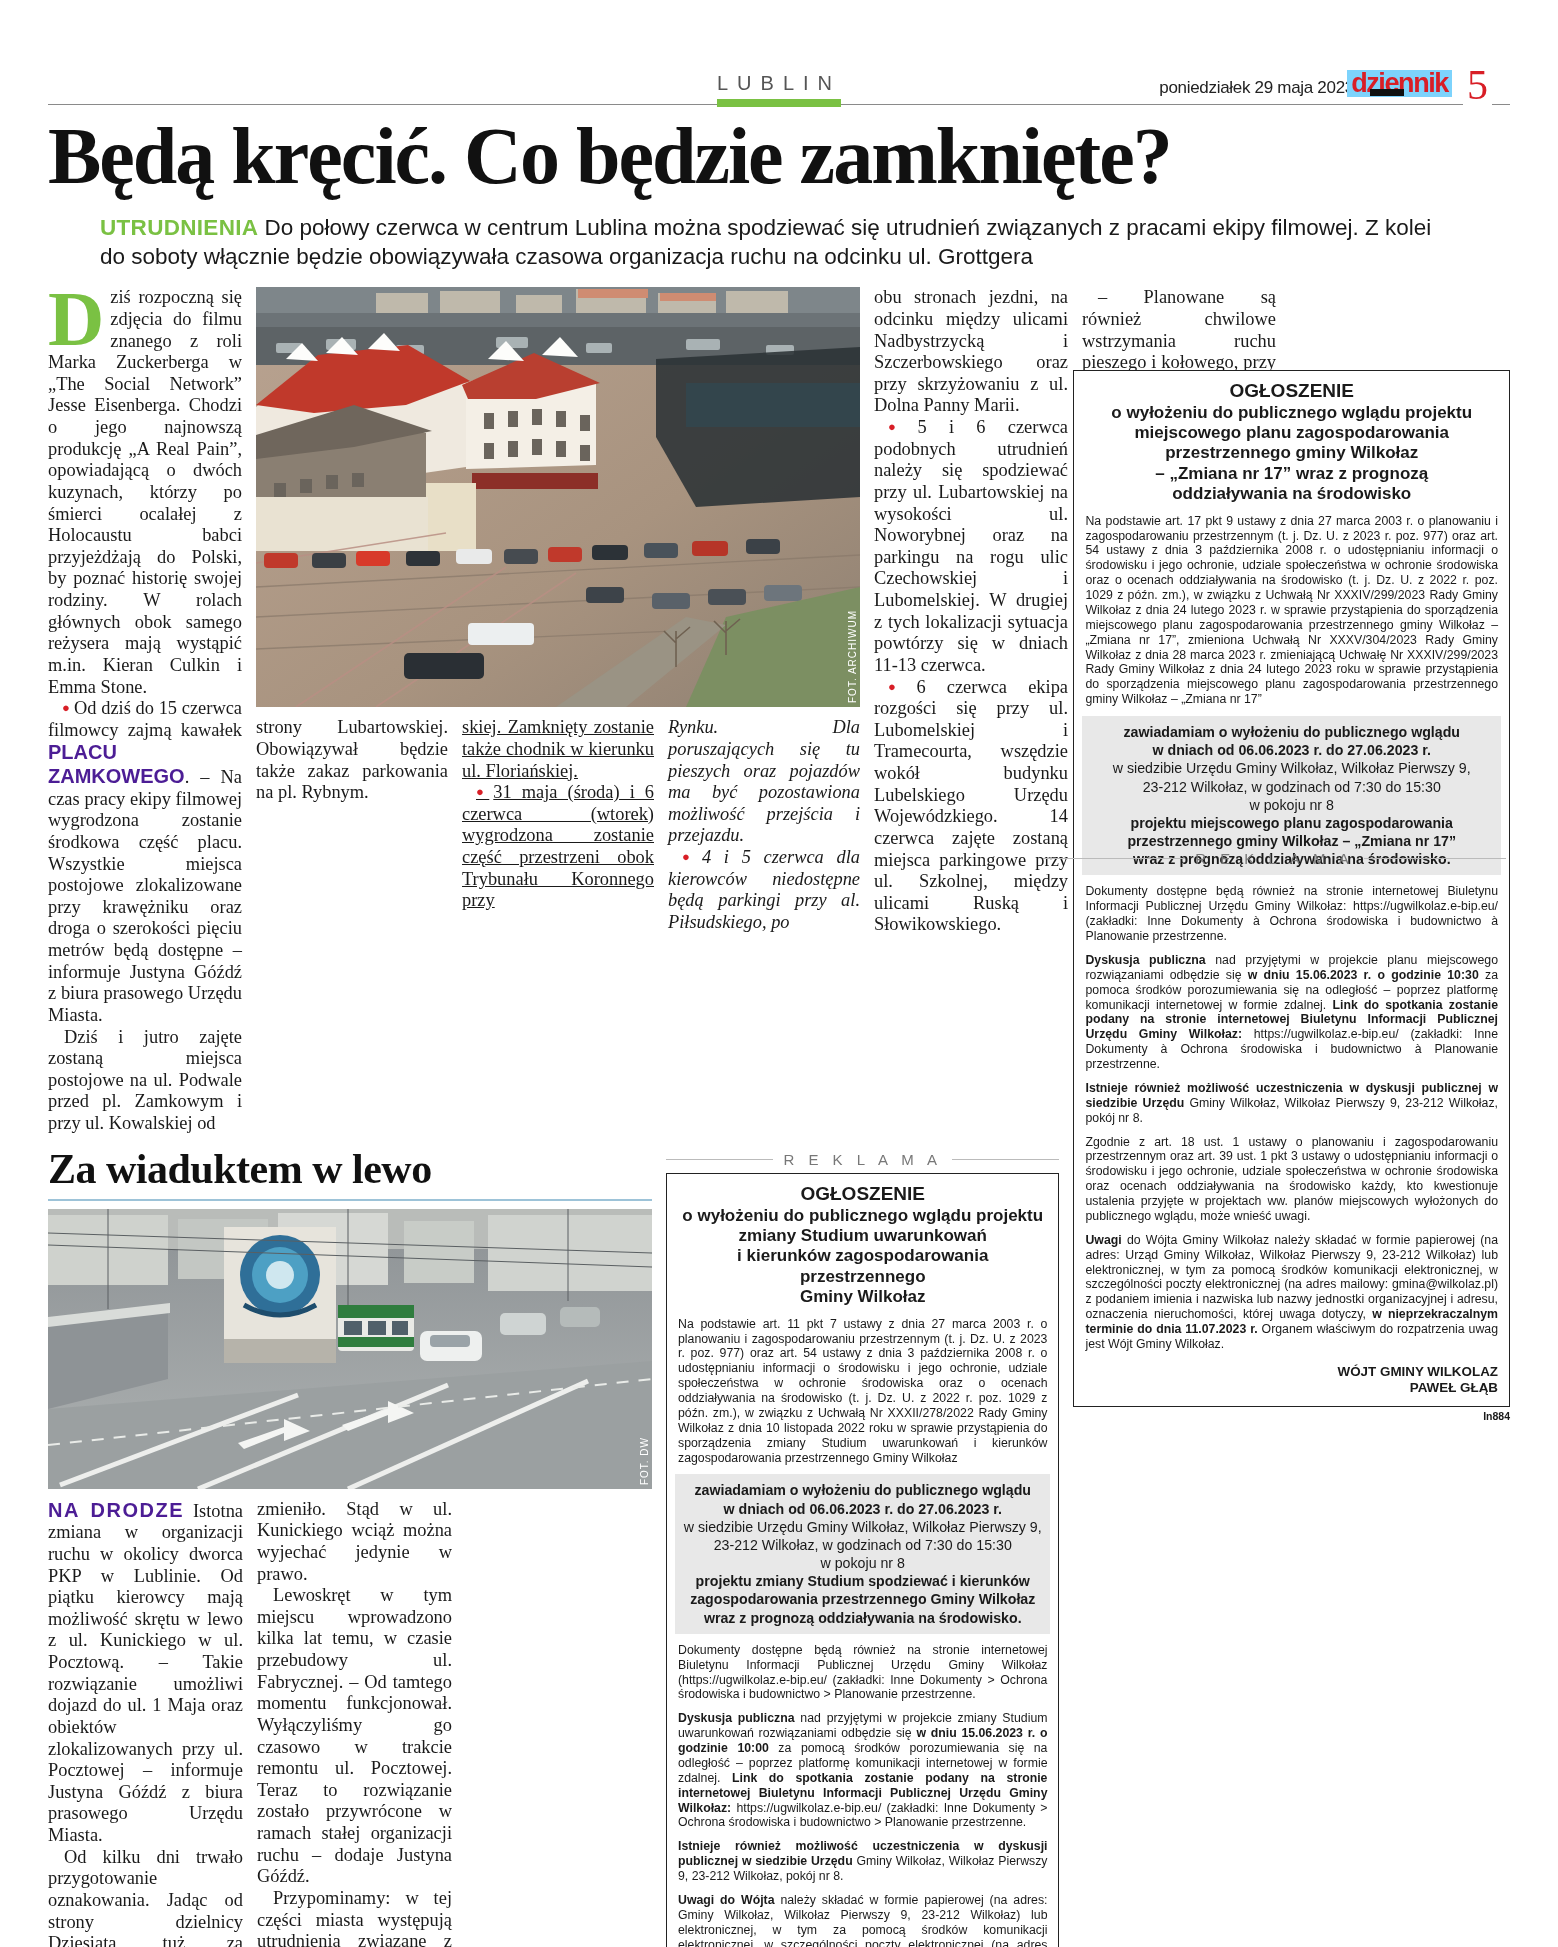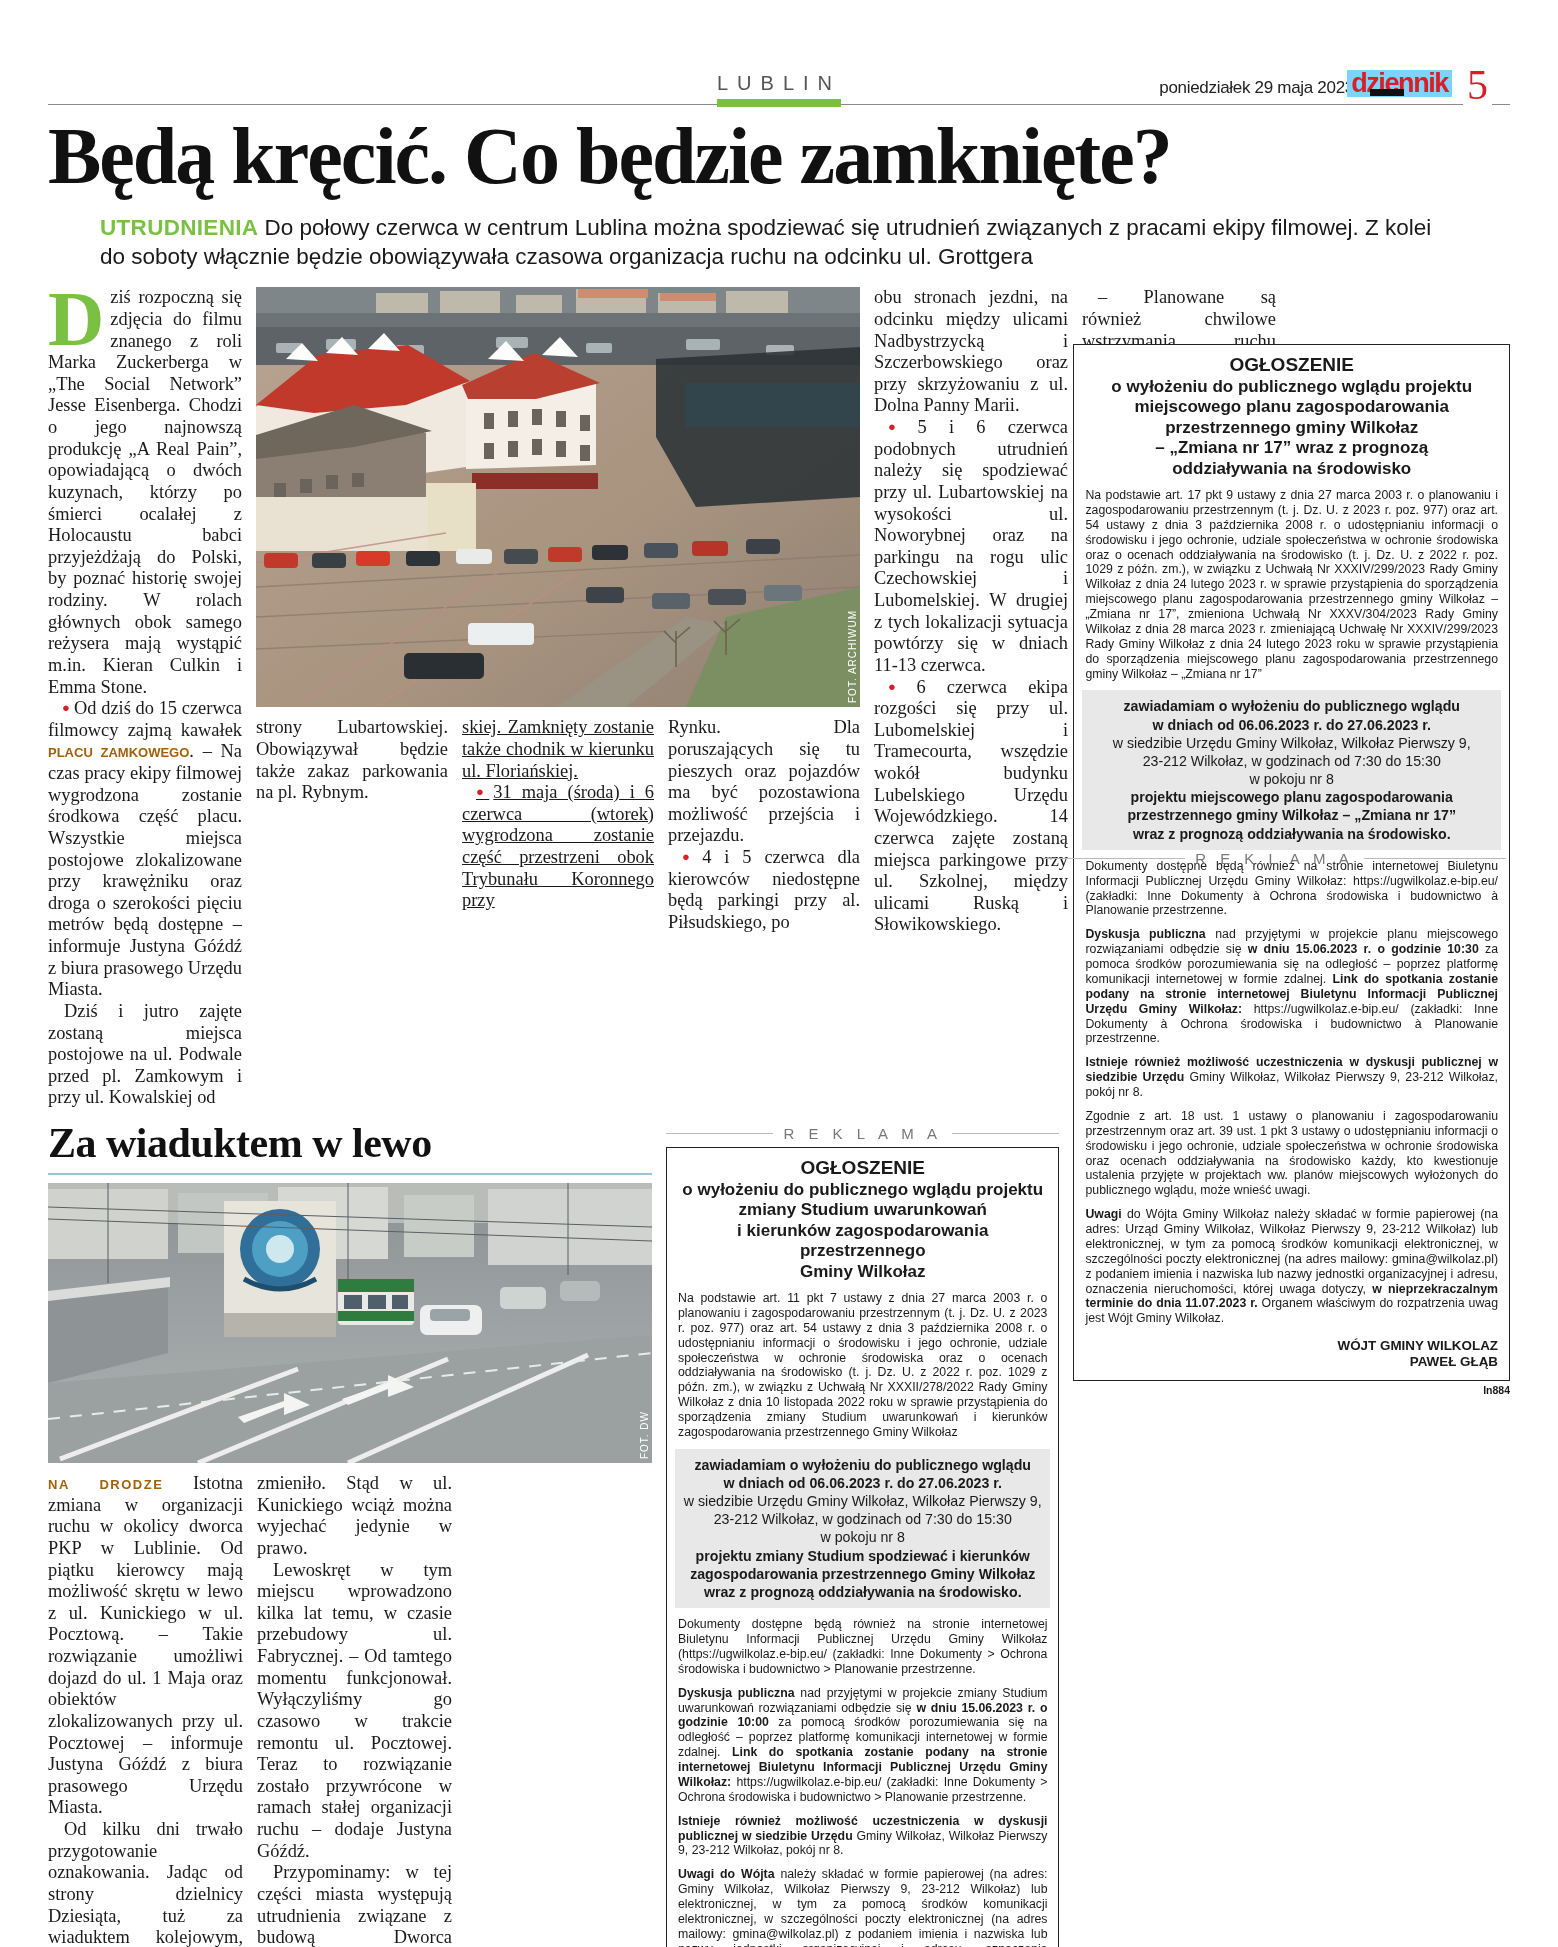--- a/index.html
+++ b/index.html
@@ -272,7 +272,7 @@
             <p>skiej. Zamknięty zostanie także chodnik w kierunku ul. Floriańskiej.</p>
             <p class="bullet">31 maja (środa) i 6 czerwca (wtorek) wygrodzona zostanie część przestrzeni obok Trybunału Koronnego przy</p>
           </div>
-          <div style="width:192px;" class="body-txt">
+          <div style="width:192px;font-style:italic;" class="body-txt">
             <p>Rynku. Dla poruszających się tu pieszych oraz pojazdów ma być pozostawiona możliwość przejścia i przejazdu.</p>
             <p class="bullet">4 i 5 czerwca dla kierowców niedostępne będą parkingi przy al. Piłsudskiego, po</p>
           </div>

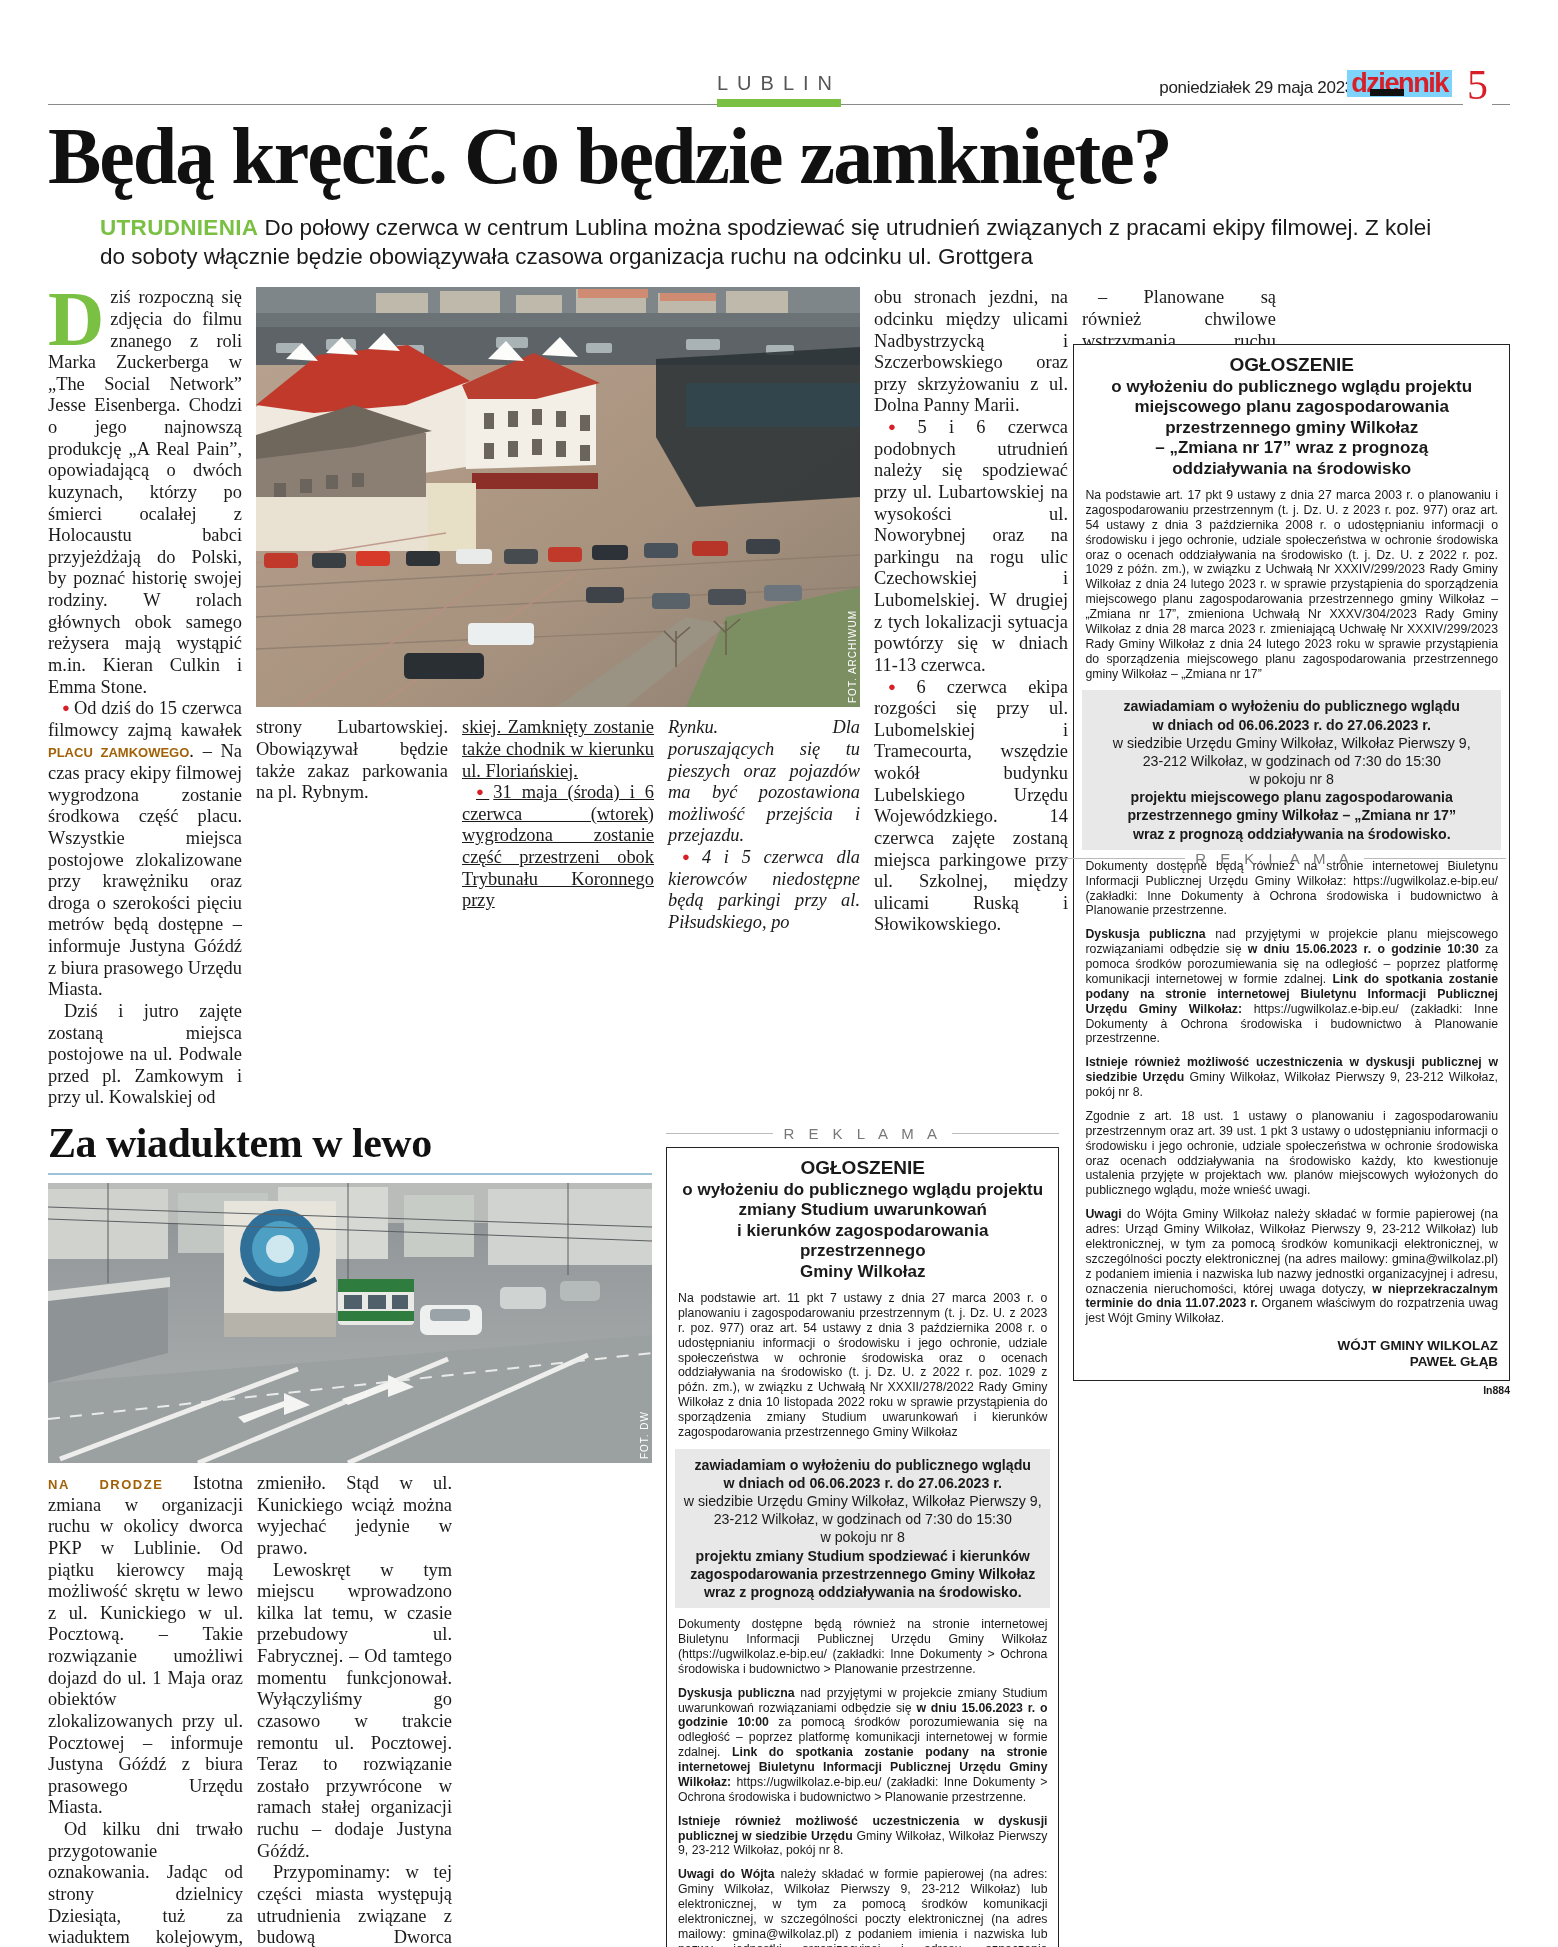--- a/index.html
+++ b/index.html
@@ -51,7 +51,7 @@
   .body-txt p + p { margin-top:0; }
   .bullet::before { content:"\25CF"; color:#d81e26; font-size:13px; vertical-align:2px; margin-right:4px; }
   .bullet { text-indent:14px; }
-  .green-b { color:#a16207; font-weight:bold; font-family:"Liberation Sans", sans-serif; font-size:13px; }
+  .green-b { color:#4c1d95; font-weight:bold; font-family:"Liberation Sans", sans-serif; font-size:20px; }
   .indent { text-indent:16px; }
   .sigtoma { text-align:right; font-family:"Liberation Sans", sans-serif; font-weight:bold; font-size:13px; }
 

